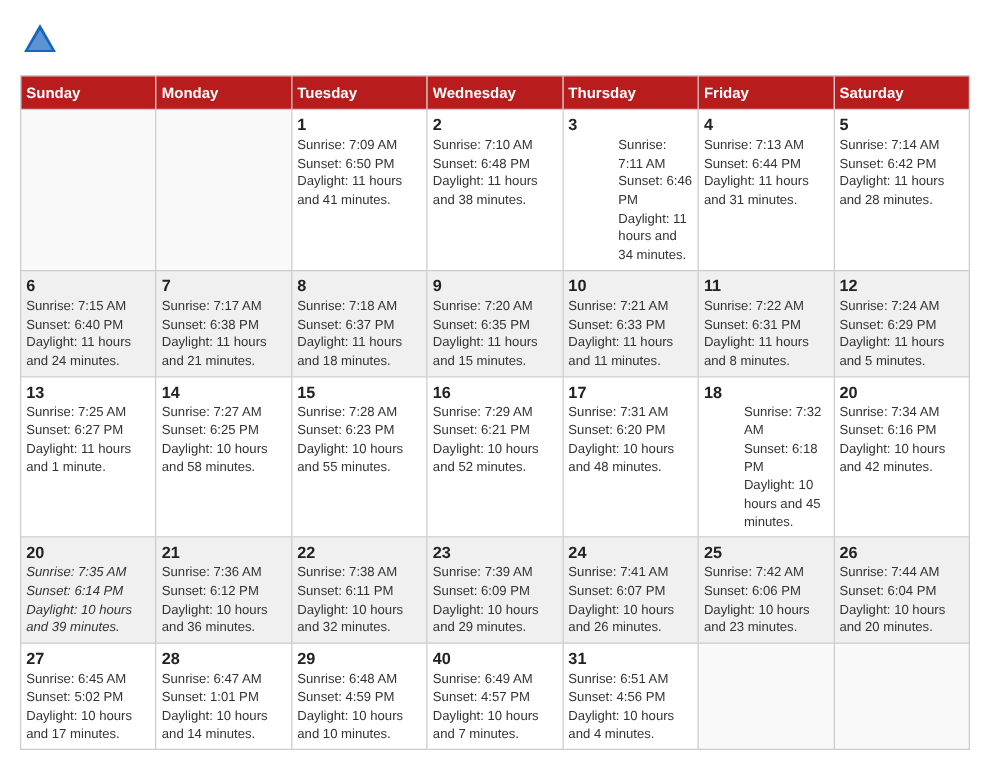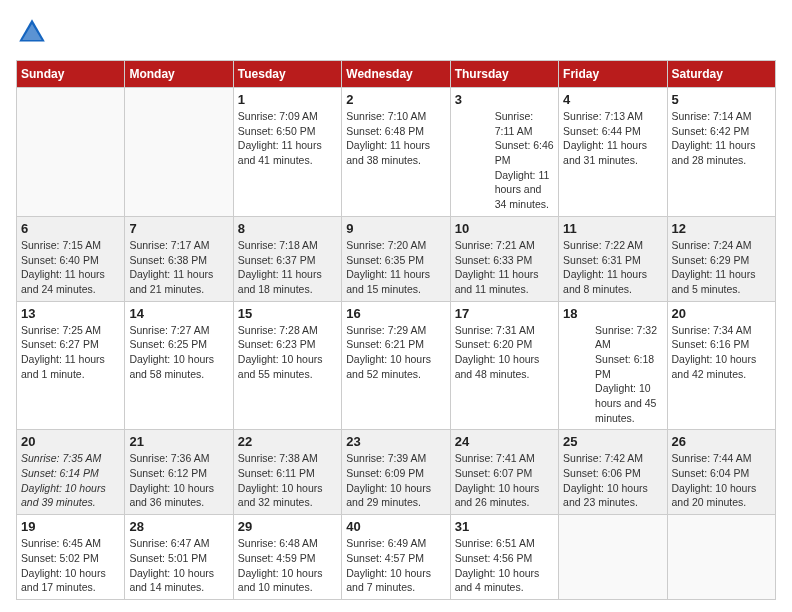--- a/index.html
+++ b/index.html
@@ -285,7 +285,7 @@
       </tr>
       <tr>
         <td>
-          <div class="day-num">19</div>
+          <div class="day-num">27</div>
           <div class="day-info" style="white-space: pre-line;">Sunrise: 6:45 AM
 Sunset: 5:02 PM
 Daylight: 10 hours and 17 minutes.</div>

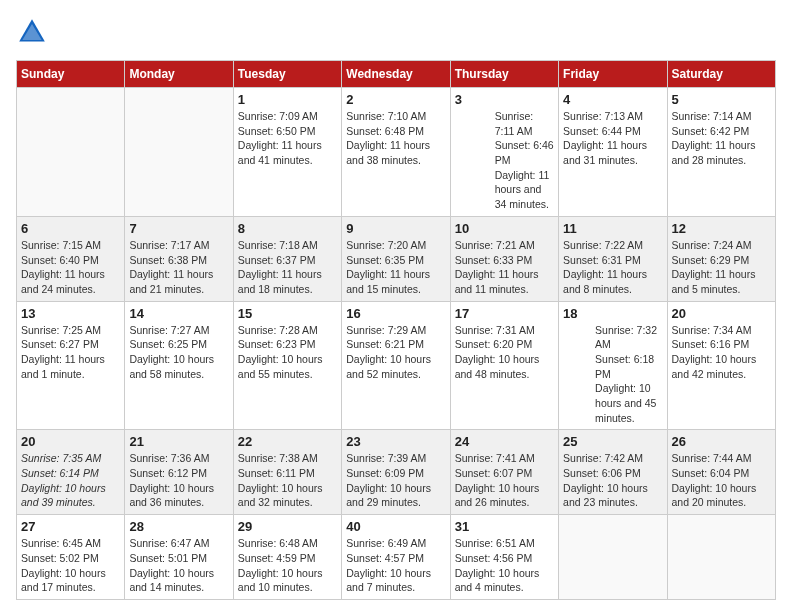--- a/index.html
+++ b/index.html
@@ -293,7 +293,7 @@
         <td>
           <div class="day-num">28</div>
           <div class="day-info" style="white-space: pre-line;">Sunrise: 6:47 AM
-Sunset: 5:01 PM
+Sunset: 1:01 PM
 Daylight: 10 hours and 14 minutes.</div>
         </td>
         <td>

